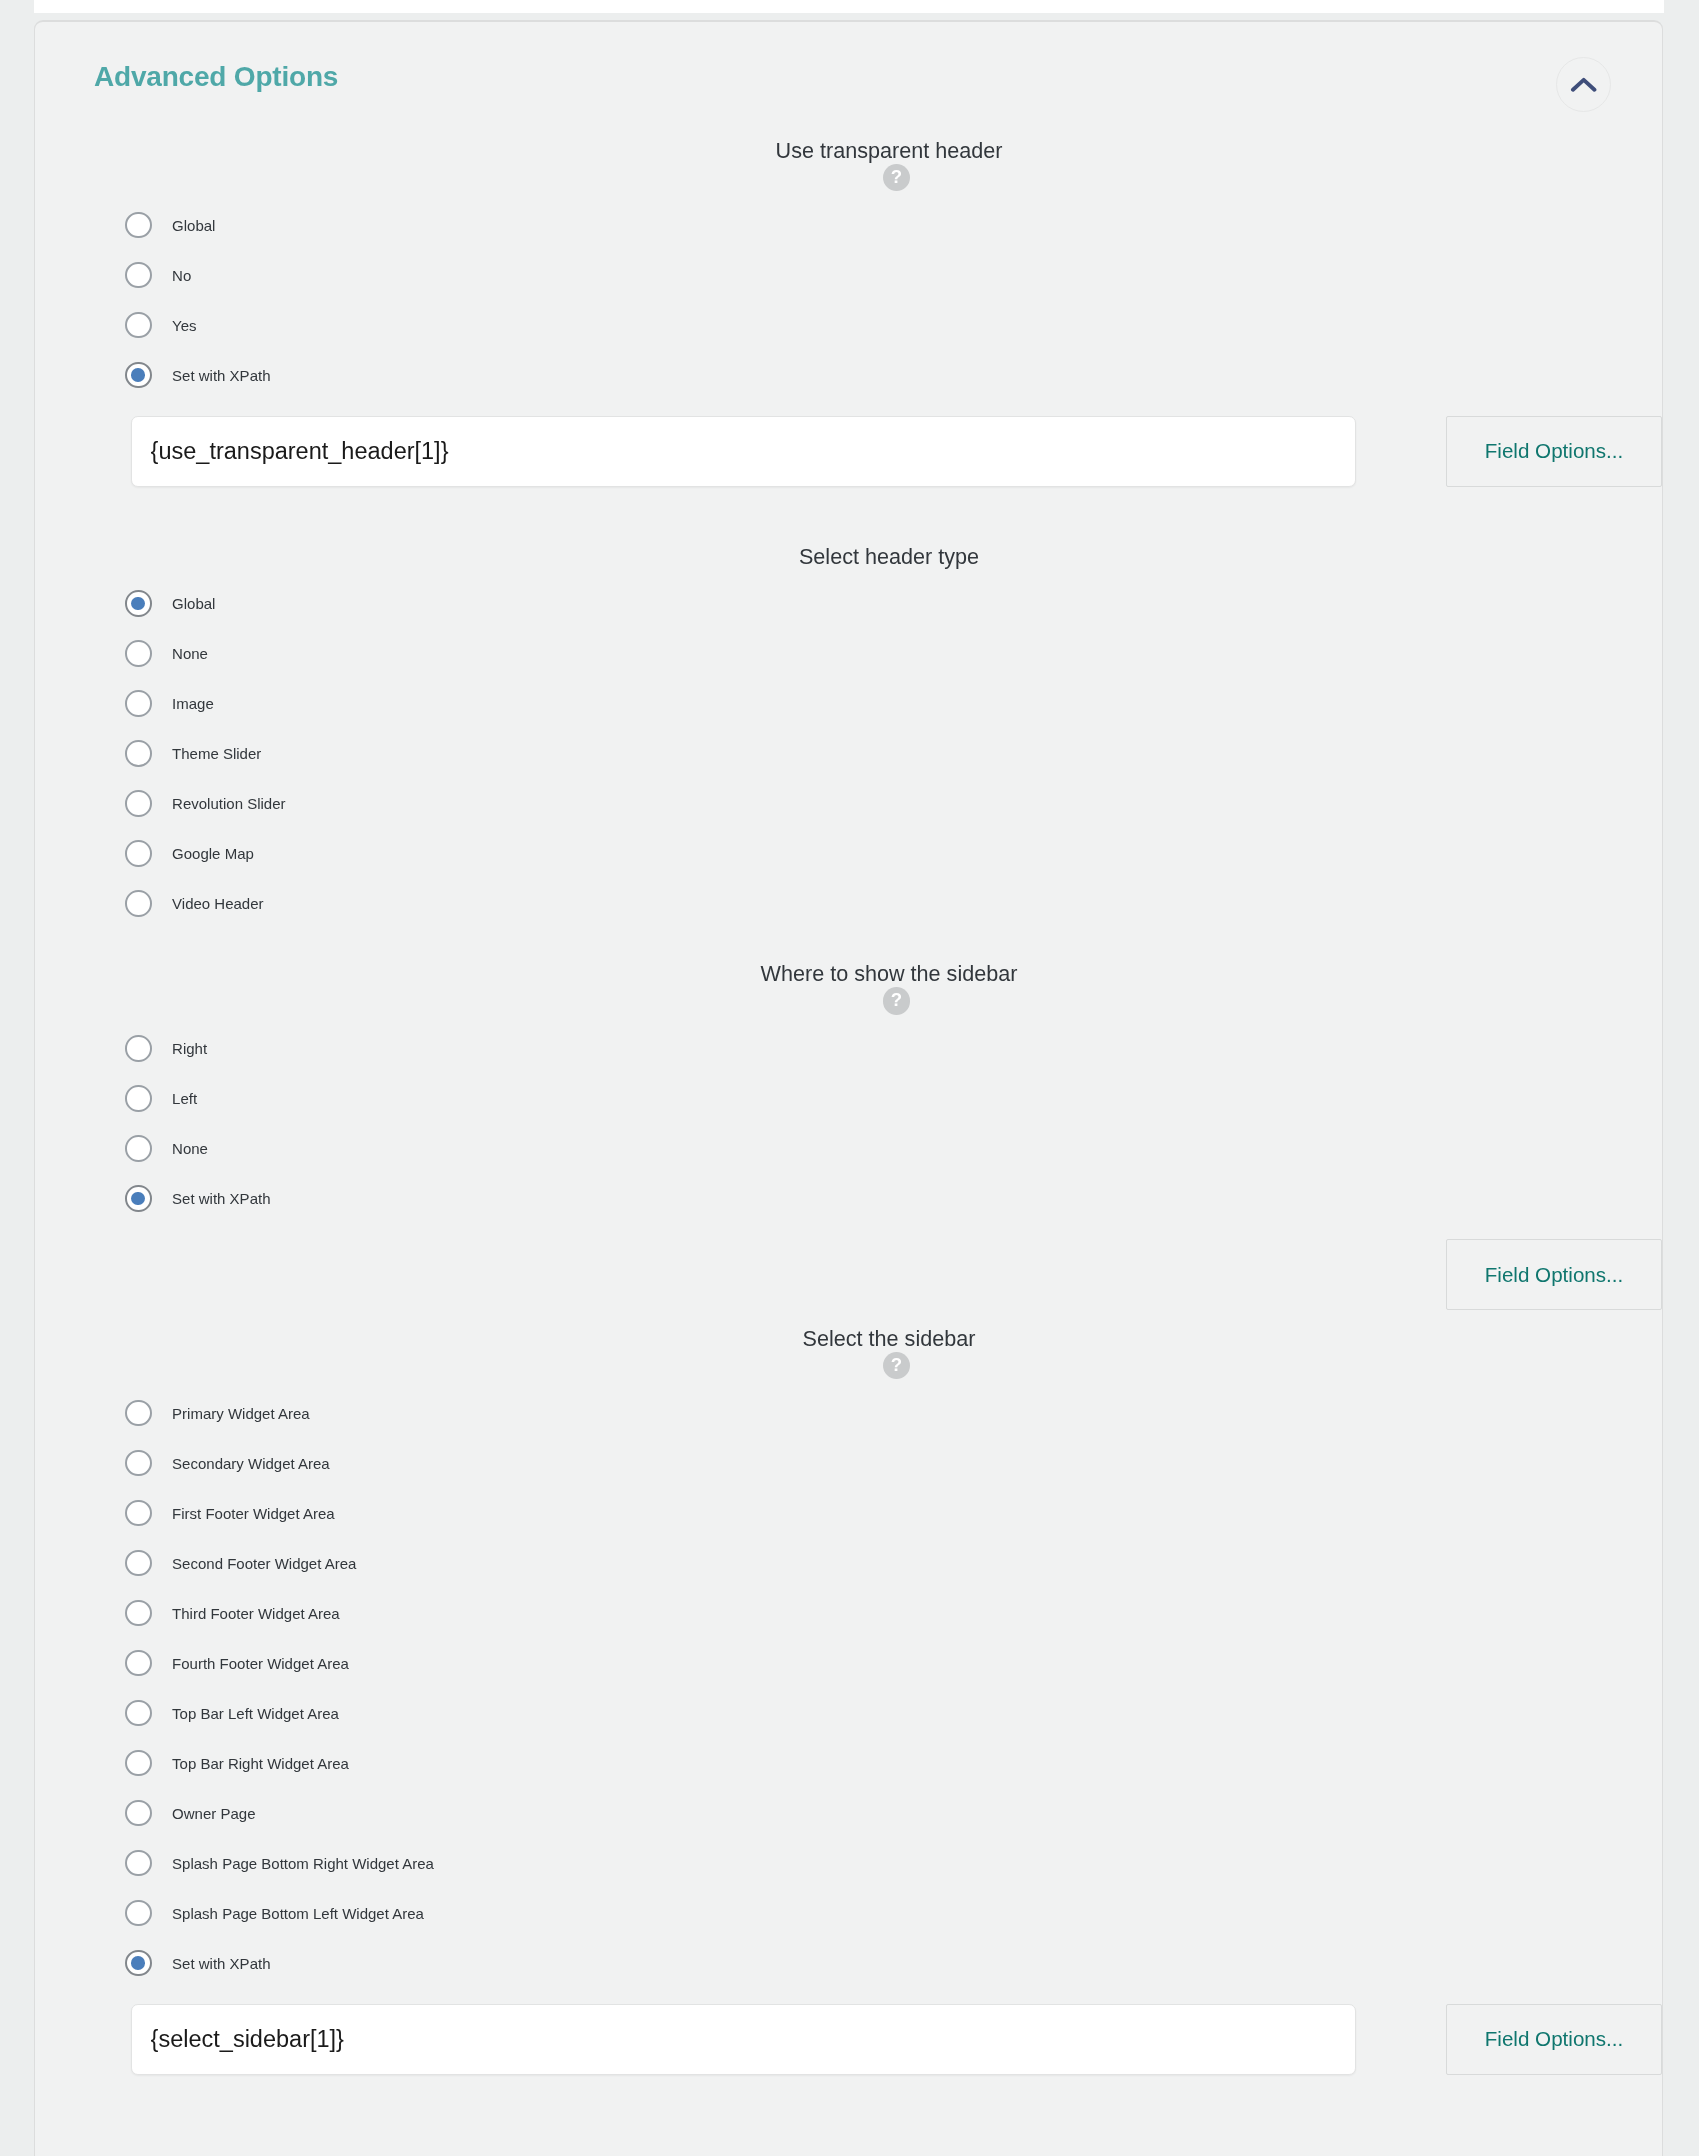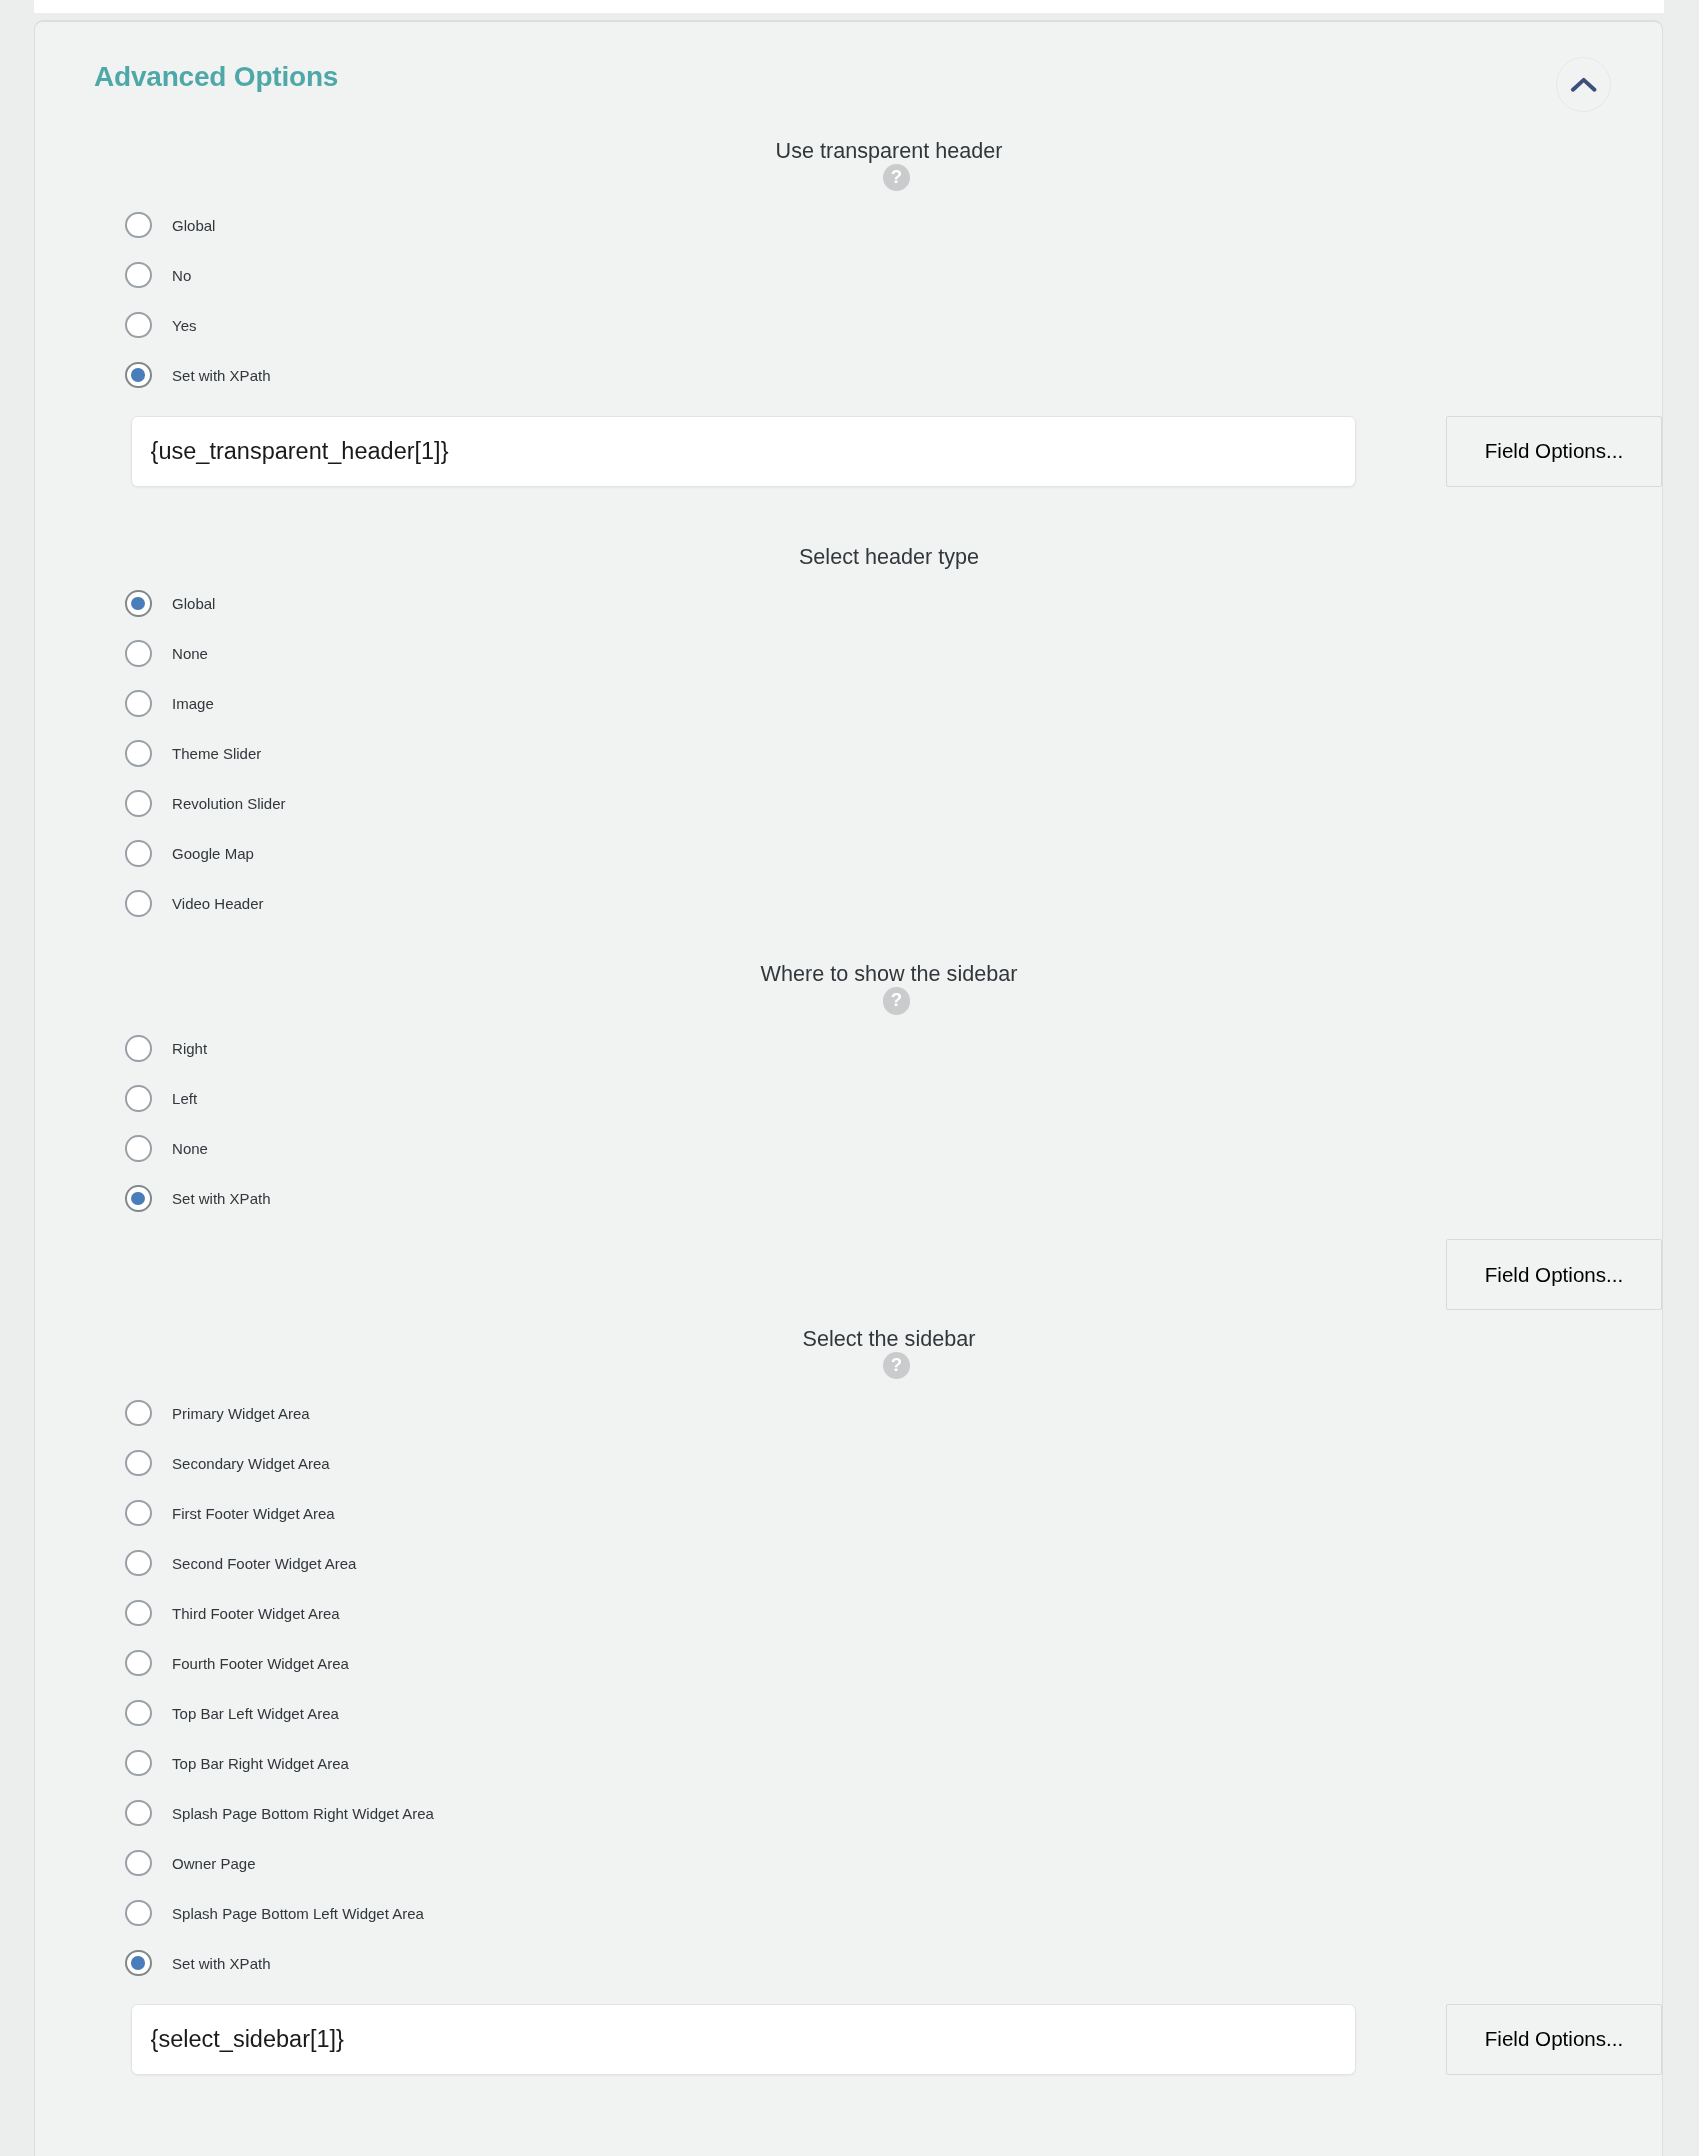--- a/index.html
+++ b/index.html
@@ -166,7 +166,7 @@
     background: #f1f2f2;
     border: 1px solid #d8dada;
     border-radius: 2px;
-    color: #000000;
+    color: #0f766e;
     font-size: 20.6px;
     font-family: "Liberation Sans", sans-serif;
     cursor: pointer;

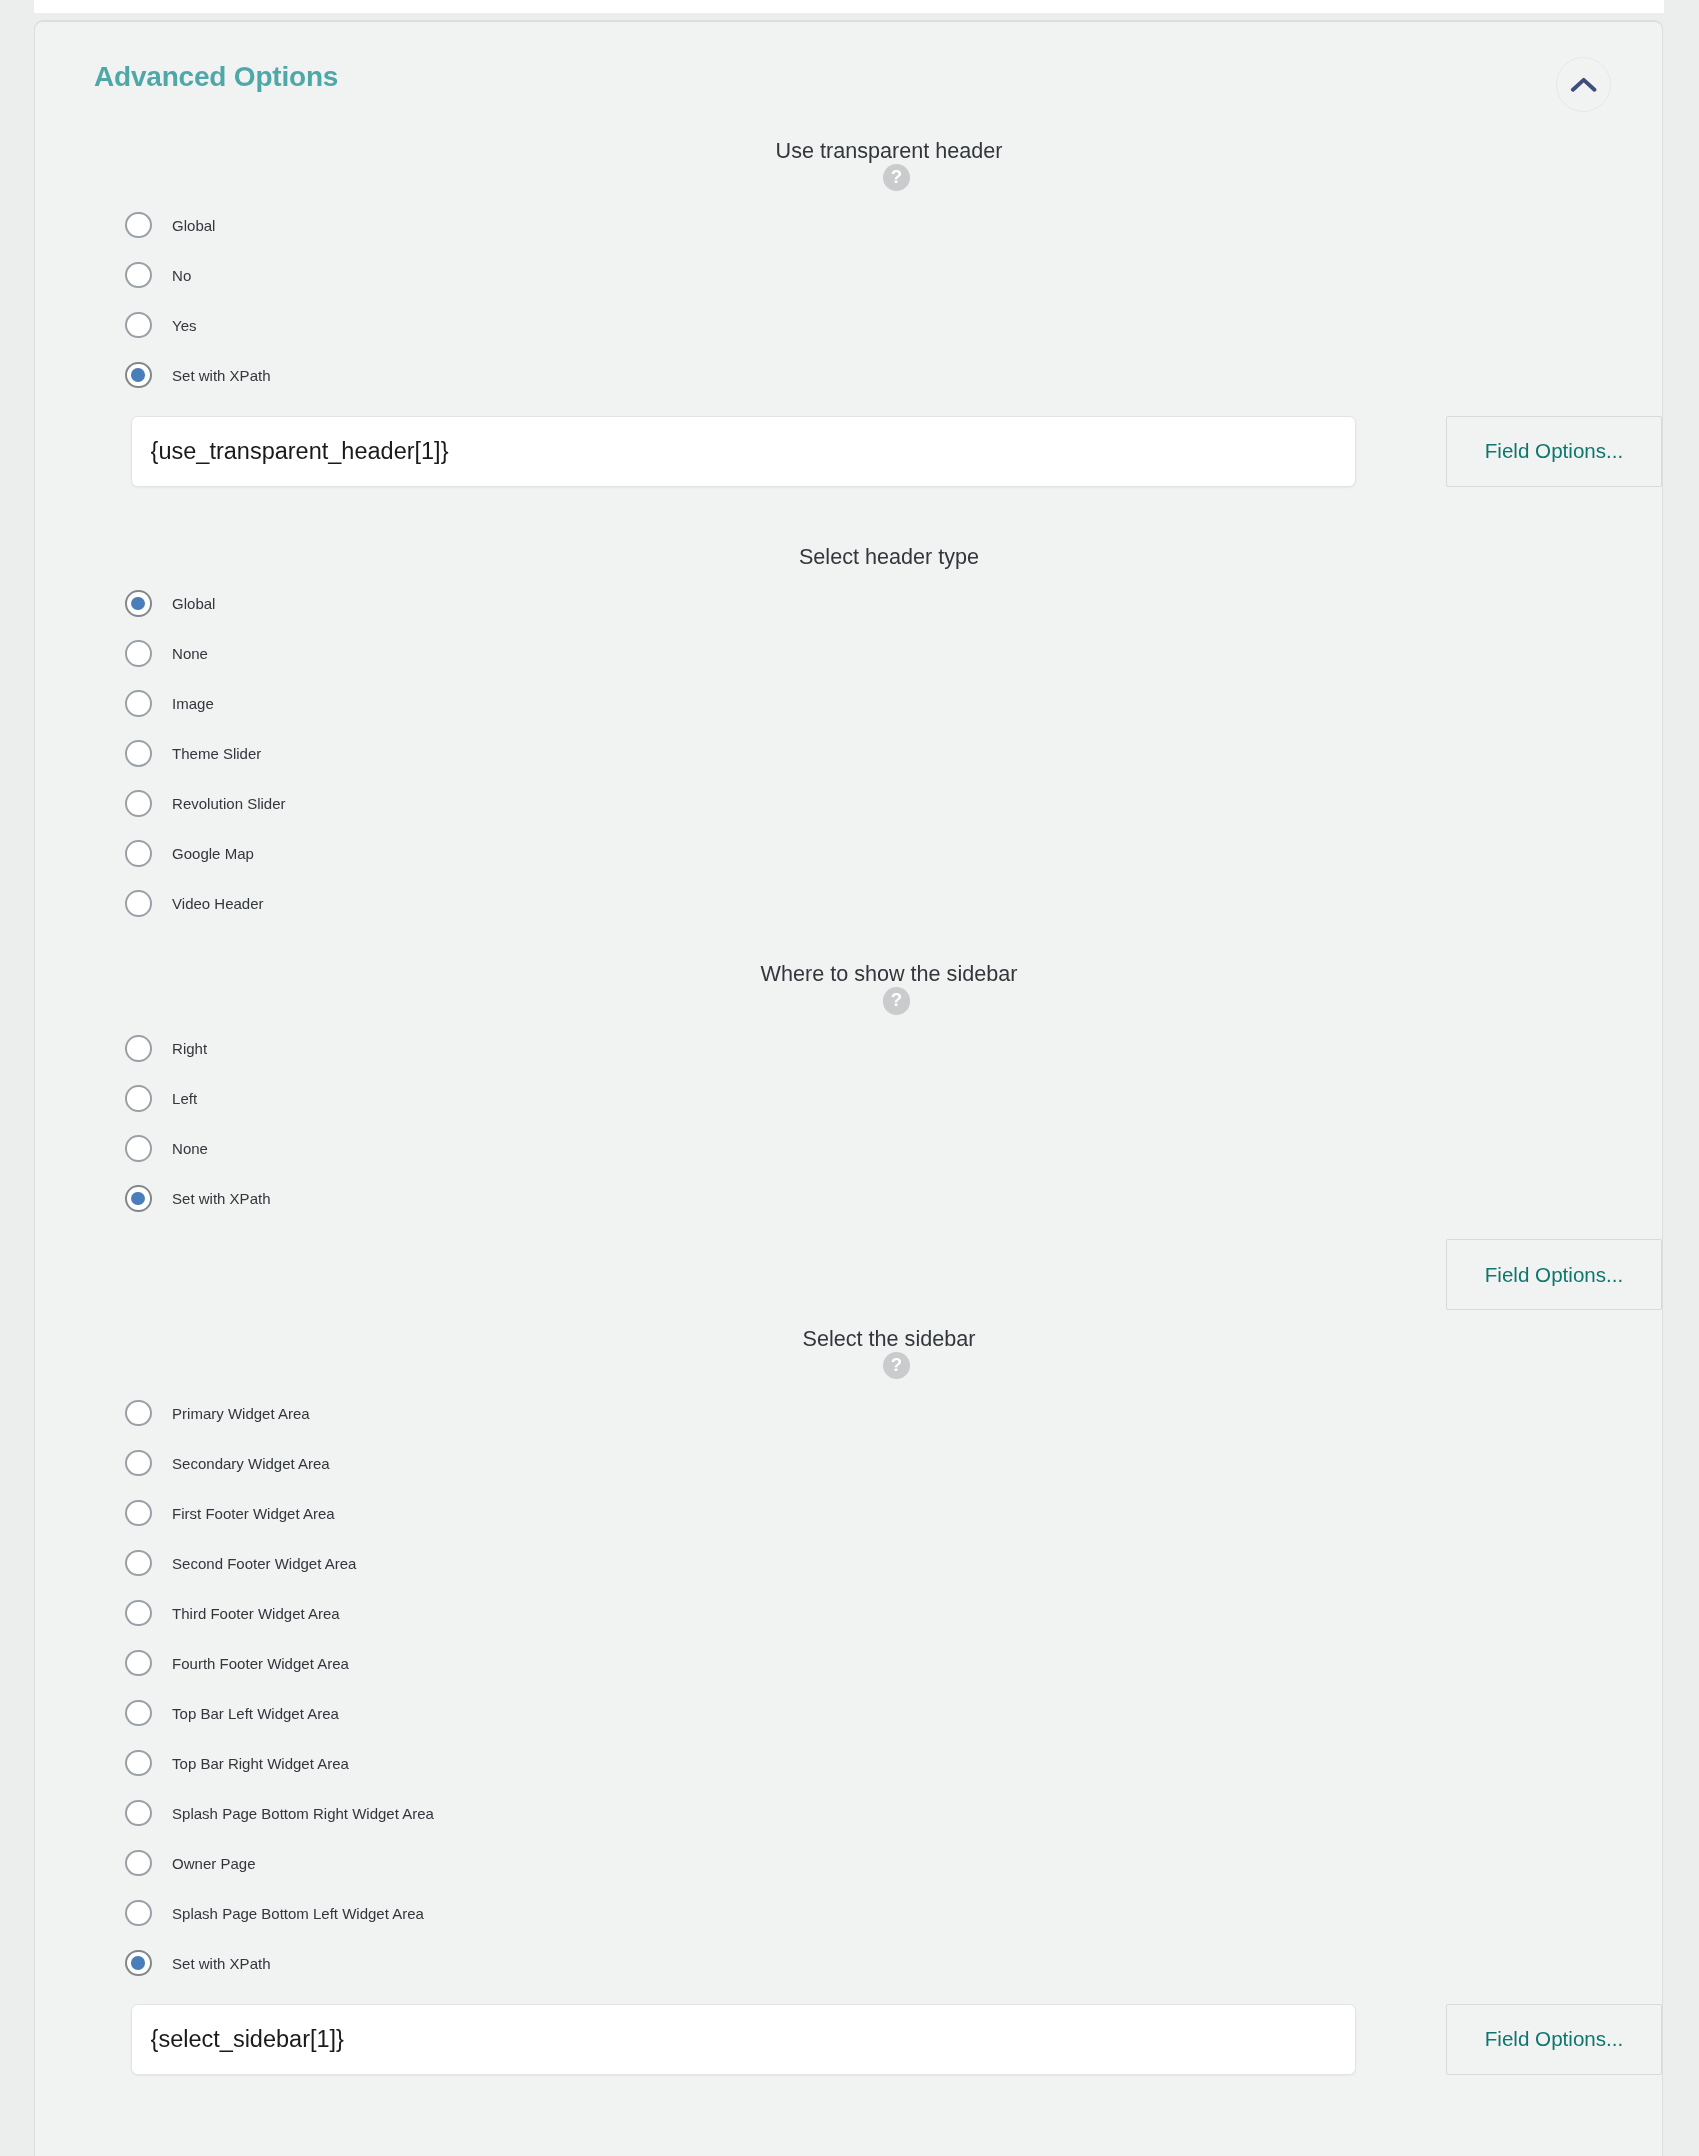--- a/index.html
+++ b/index.html
@@ -329,11 +329,11 @@
               </li>
               <li class="radio-row">
                 <span class="radio"></span>
+                <span class="radio-label">Owner Page</span>
+              </li>
+              <li class="radio-row">
+                <span class="radio"></span>
                 <span class="radio-label">Splash Page Bottom Right Widget Area</span>
-              </li>
-              <li class="radio-row">
-                <span class="radio"></span>
-                <span class="radio-label">Owner Page</span>
               </li>
               <li class="radio-row">
                 <span class="radio"></span>

